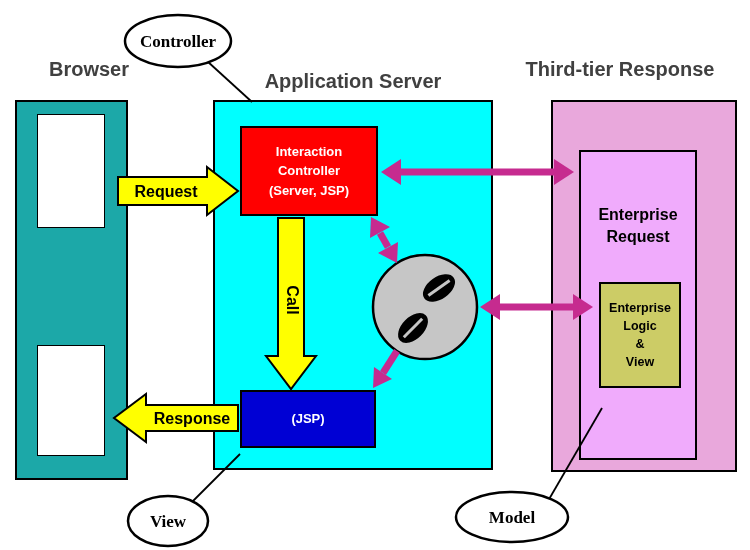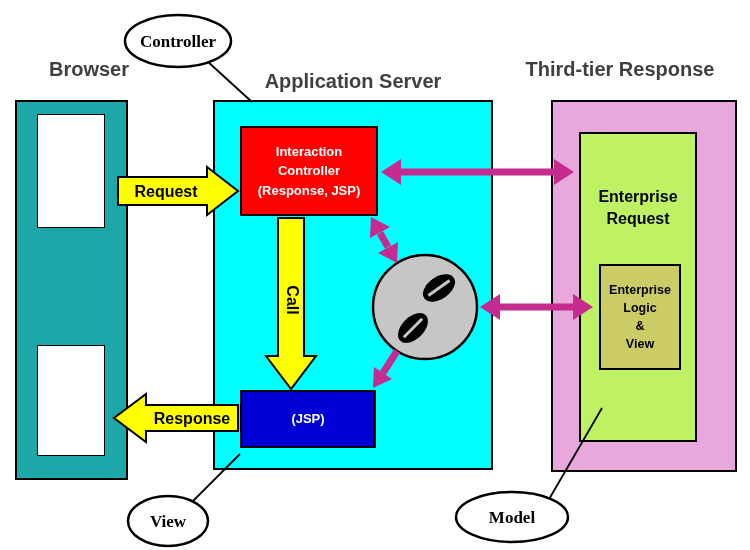--- a/index.html
+++ b/index.html
@@ -86,7 +86,7 @@
   <div class="box red-box" style="background-color: rgb(255, 0, 0);">
     <div>Interaction</div>
     <div>Controller</div>
-    <div>(Response, JSP)</div>
+    <div>(Server, JSP)</div>
   </div>
 
   <div class="box blue-box" style="background-color: rgb(0, 0, 212);">

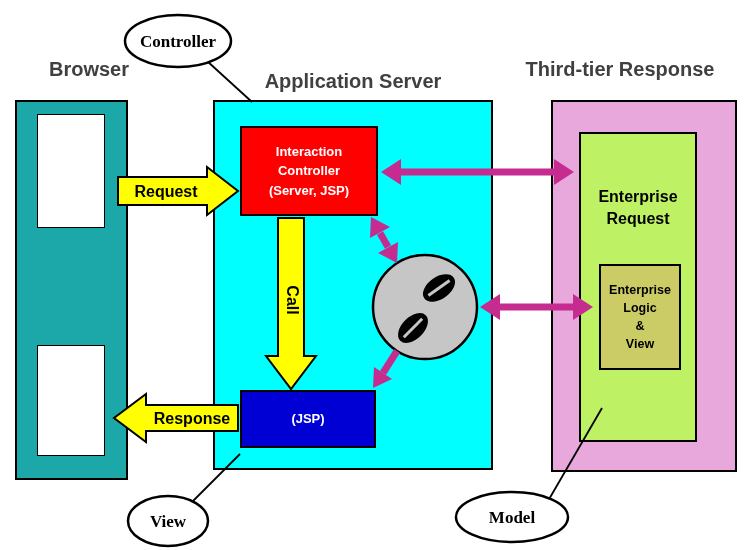--- a/index.html
+++ b/index.html
@@ -30,8 +30,8 @@
   .blue-box { left: 240px; top: 390px; width: 136px; height: 58px; }
 
   .white-inner {
-    position: absolute; left: 26px; top: 30px; width: 118px; height: 310px;
-    background: #bef264; border: 2px solid #000; box-sizing: border-box;
+    position: absolute; left: 26px; top: 48px; width: 118px; height: 310px;
+    background: #f0abfc; border: 2px solid #000; box-sizing: border-box;
   }
   .ent-label { margin-top: 52px; text-align: center; font-weight: bold; font-size: 16px; color: #000; line-height: 1.4; }
   .khaki-box {

